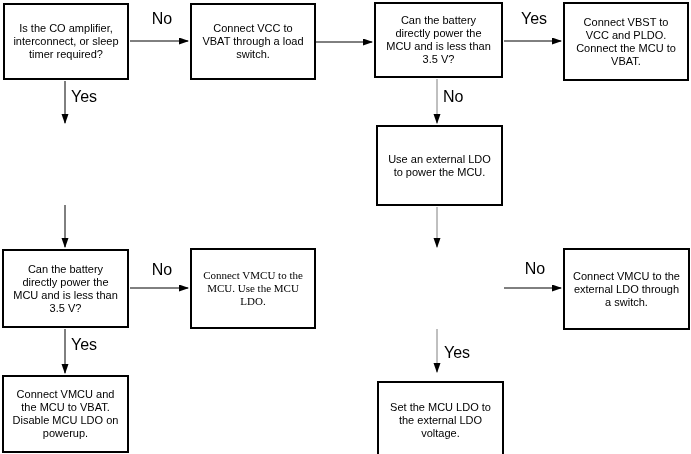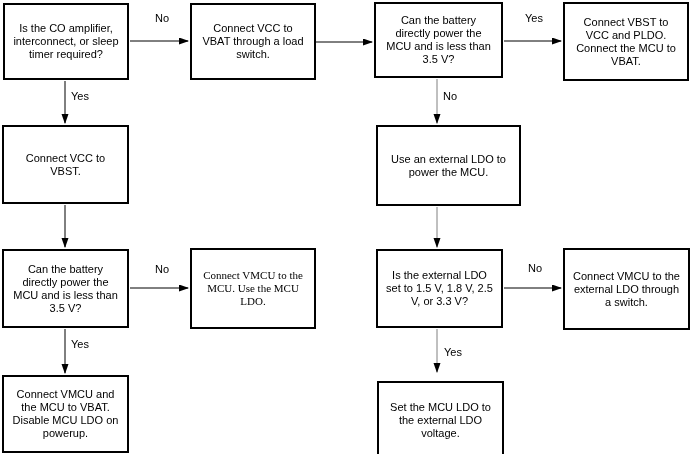--- a/index.html
+++ b/index.html
@@ -33,7 +33,7 @@
   }
   .elabel {
     position: absolute;
-    font-size: 11px;
+    font-size: 16px;
     line-height: 13px;
     white-space: nowrap;
   }

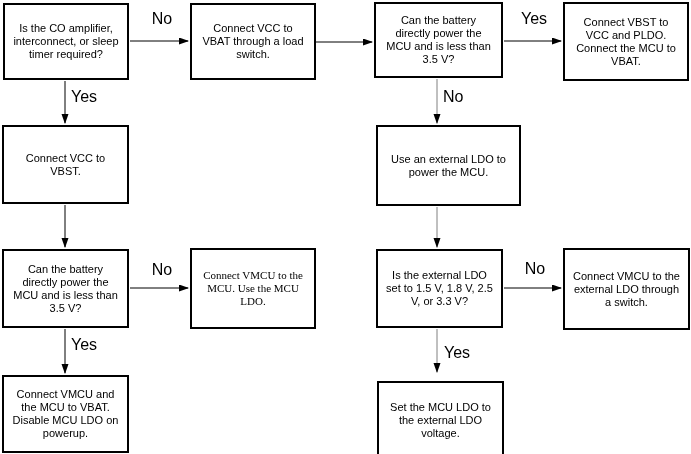--- a/index.html
+++ b/index.html
@@ -92,7 +92,6 @@
   <div class="node n1">Is the CO amplifier, interconnect, or sleep timer required?</div>
   <div class="node n3">Can the battery directly power the MCU and is less than 3.5 V?</div>
   <div class="node n4">Connect VBST to VCC and PLDO. Connect the MCU to VBAT.</div>
-  <div class="node n5">Connect VCC to VBST.</div>
   <div class="node n6">Use an external LDO to power the MCU.</div>
   <div class="node n7">Can the battery directly power the MCU and is less than 3.5 V?</div>
   <div class="node n8">Connect VMCU to the MCU. Use the MCU LDO.</div>

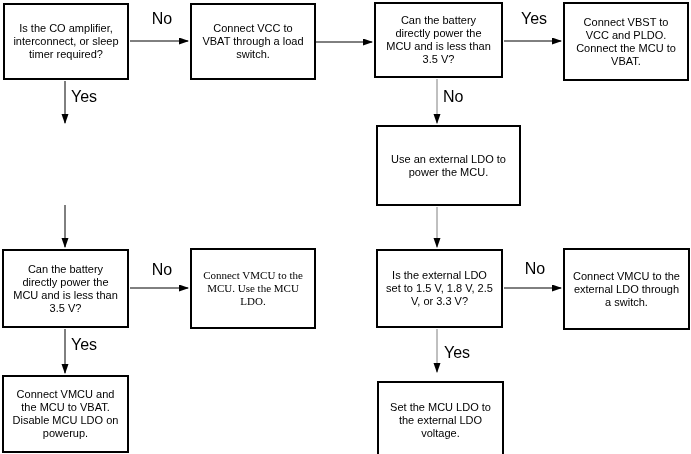--- a/index.html
+++ b/index.html
@@ -44,7 +44,7 @@
   .n3  { left: 374px; top: 2px;   width: 129px; height: 76px; }
   .n4  { left: 563px; top: 2px;   width: 126px; height: 79px; }
   .n5  { left: 2px;   top: 125px; width: 127px; height: 79px; }
-  .n6  { left: 376px; top: 125px; width: 145px; height: 81px; }
+  .n6  { left: 376px; top: 125px; width: 127px; height: 81px; }
   .n7  { left: 2px;   top: 249px; width: 127px; height: 79px; }
   .n8  { left: 190px; top: 248px; width: 126px; height: 81px; font-family: Liberation Serif, serif; }
   .n9  { left: 376px; top: 249px; width: 127px; height: 79px; }

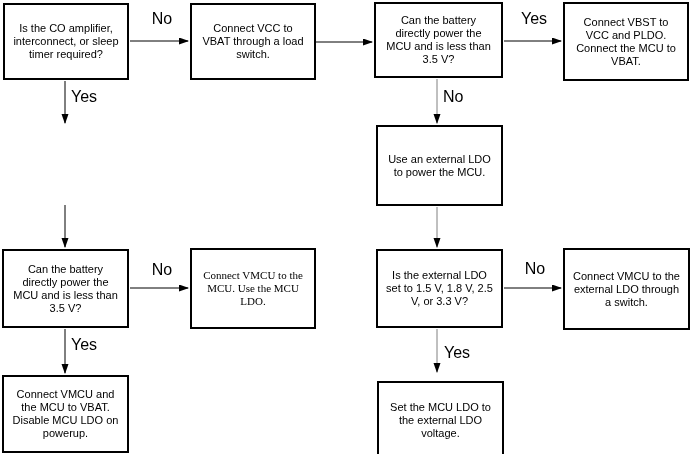--- a/index.html
+++ b/index.html
@@ -95,7 +95,6 @@
   <div class="node n6">Use an external LDO to power the MCU.</div>
   <div class="node n7">Can the battery directly power the MCU and is less than 3.5 V?</div>
   <div class="node n8">Connect VMCU to the MCU. Use the MCU LDO.</div>
-  <div class="node n9">Is the external LDO set to 1.5 V, 1.8 V, 2.5 V, or 3.3 V?</div>
   <div class="node n11">Connect VMCU and the MCU to VBAT. Disable MCU LDO on powerup.</div>
   <div class="node n10">Connect VMCU to the external LDO through a switch.</div>
   <div class="node n12">Set the MCU LDO to the external LDO voltage.</div>

